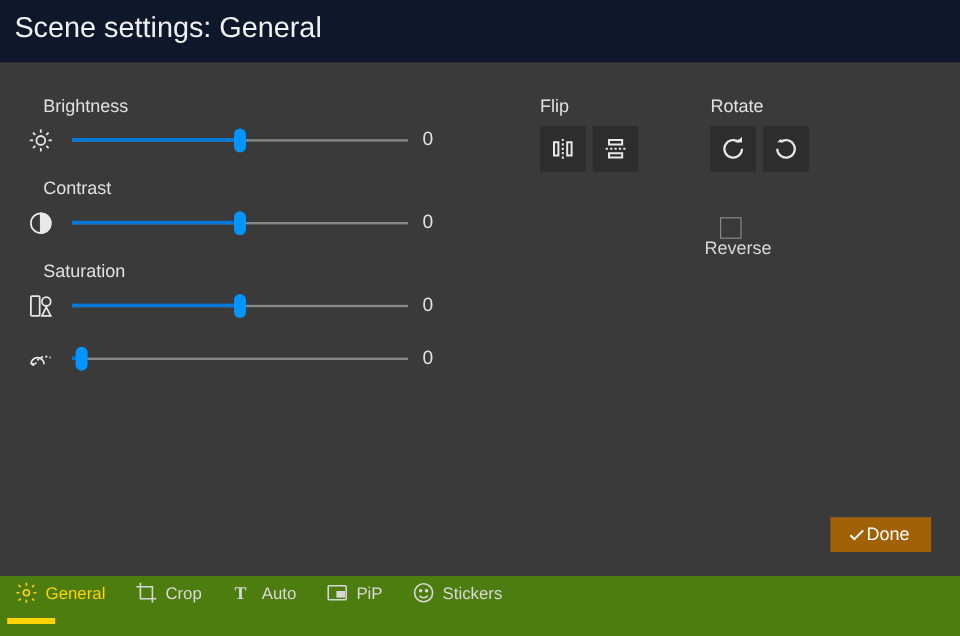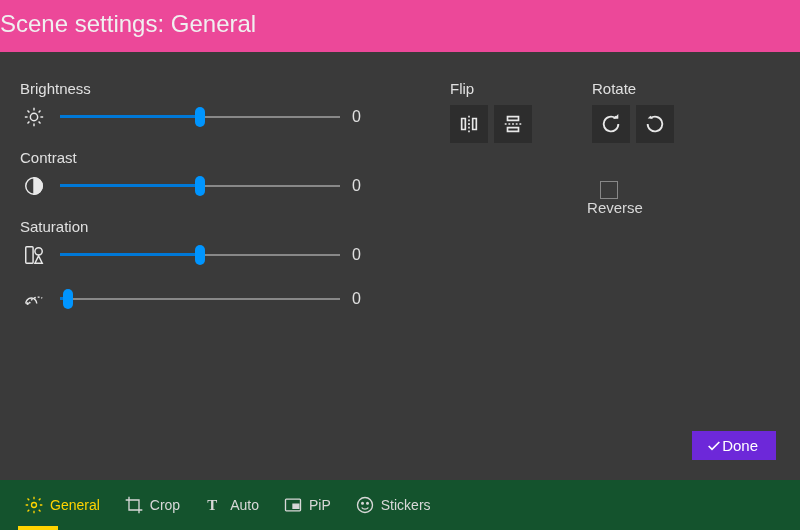--- a/index.html
+++ b/index.html
@@ -13,8 +13,8 @@
     position: relative;
   }
   .header {
-    background: #ec4899;
-    padding: 10px 0 14px;
+    background: #0f172a;
+    padding: 10px 12px 14px;
     font-size: 24px;
     font-weight: 300;
     color: #f0f0f0;

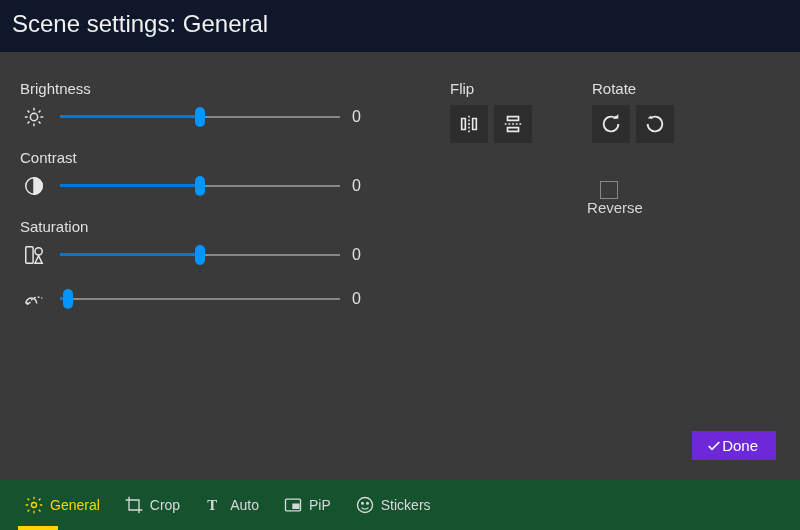--- a/index.html
+++ b/index.html
@@ -38,6 +38,7 @@
     font-size: 15px;
     color: #e0e0e0;
     margin-bottom: 8px;
+    margin-left: 16px;
   }
   .slider-row {
     display: flex;

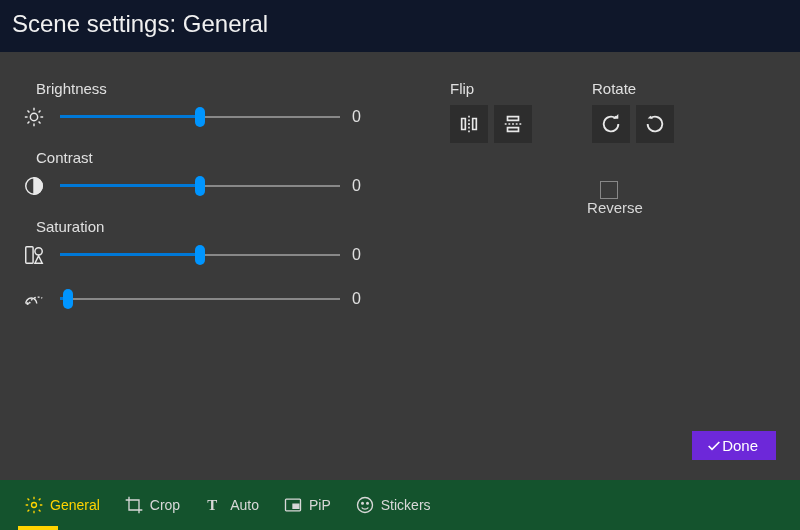--- a/index.html
+++ b/index.html
@@ -136,7 +136,7 @@
     position: absolute;
     right: 24px;
     bottom: 70px;
-    background: #6d28d9;
+    background: #a16207;
     color: #fff;
     padding: 6px 18px 6px 14px;
     font-size: 15px;

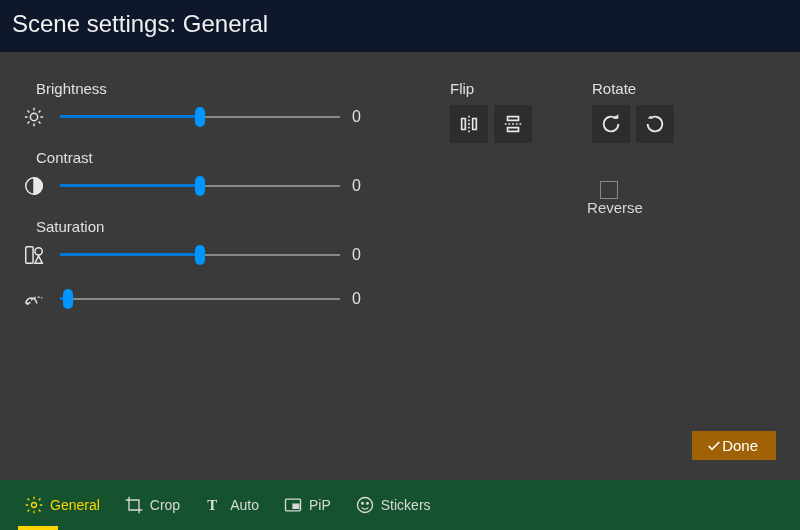--- a/index.html
+++ b/index.html
@@ -152,10 +152,10 @@
     left: 0;
     right: 0;
     height: 50px;
-    background: #14532d;
-    display: flex;
-    align-items: center;
-    padding: 0 22px;
+    background: #4d7c0f;
+    display: flex;
+    align-items: flex-start;
+    padding: 0 10px;
     gap: 20px;
   }
   .tab {

